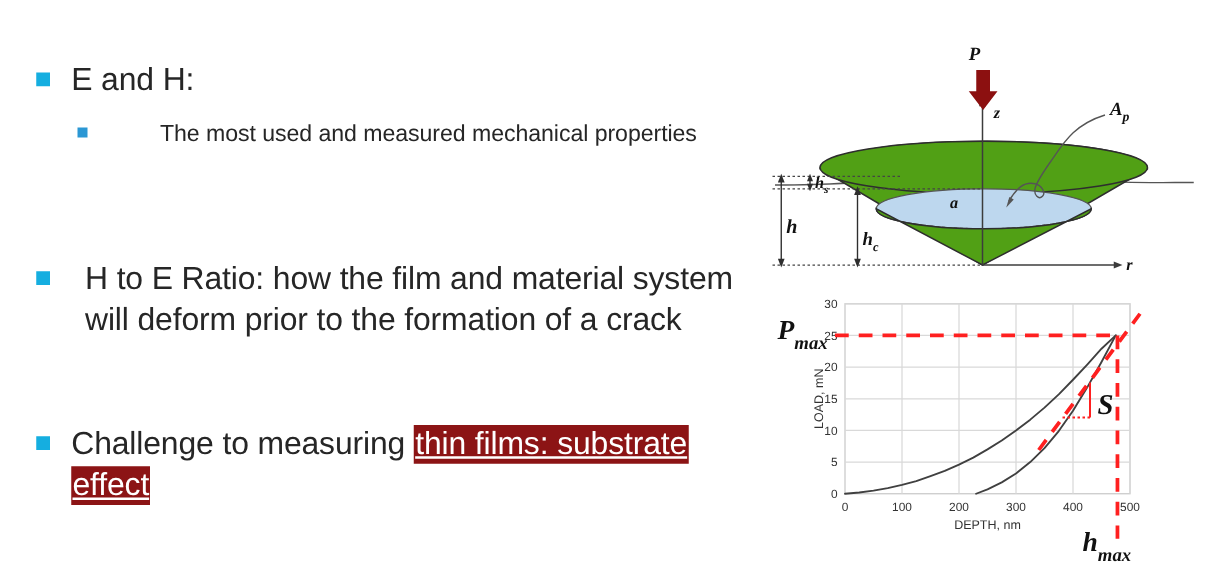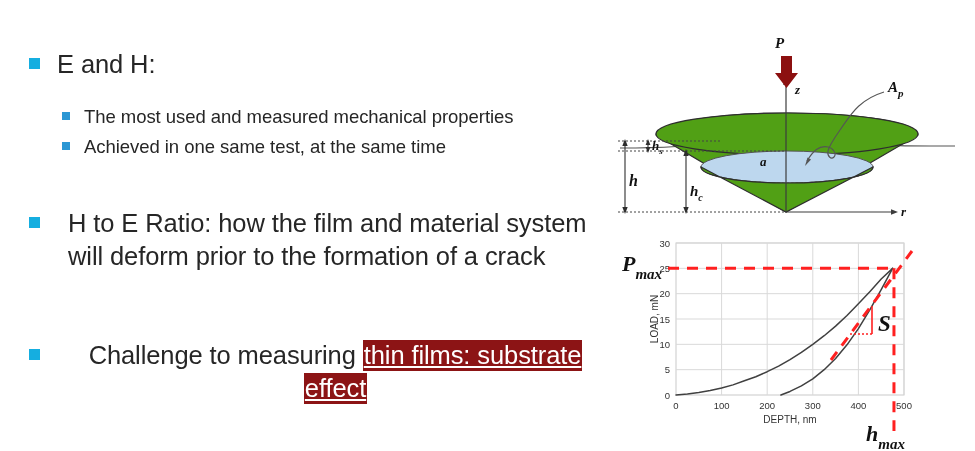--- a/index.html
+++ b/index.html
@@ -80,7 +80,7 @@
 
   
   #b1  { left: 29px;  top: 48px;  width: 580px; }
-  #b1a { left: 62px;  top: 104px;  width: 550px; }
+  #b1a { left: 62px;  top: 94px;  width: 550px; gap: 44px; }
   #b1b { left: 62px;  top: 134px; width: 550px; }
   #b2  { left: 29px;  top: 207px; width: 585px; gap: 11px; }
   #b3  { left: 29px;  top: 339px; width: 585px; text-align: center; }

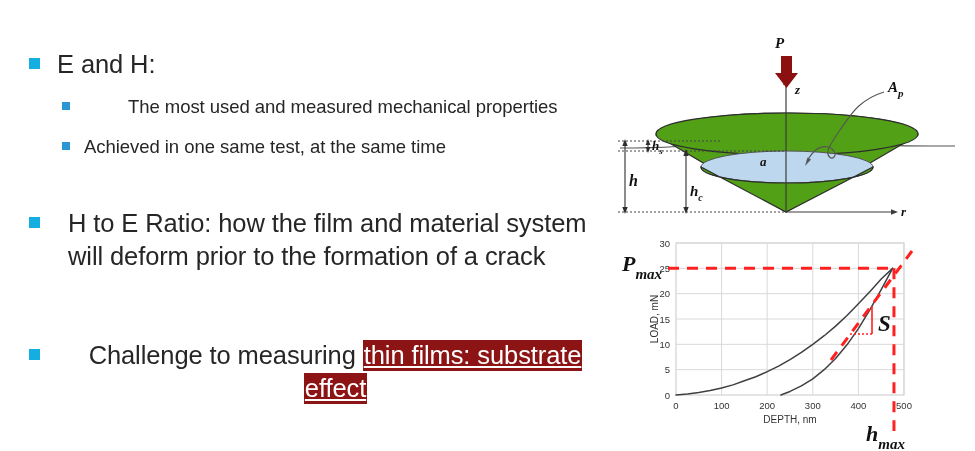--- a/index.html
+++ b/index.html
@@ -126,10 +126,6 @@
     <span class="lvl2-text">The most used and measured mechanical properties</span>
   </div>
 
-  <div class="bullet-row" id="b1b">
-    <span class="sq sq-l2"></span>
-    <span class="lvl2-text">Achieved in one same test, at the same time</span>
-  </div>
 
   <div class="bullet-row" id="b2">
     <span class="sq sq-l1"></span>

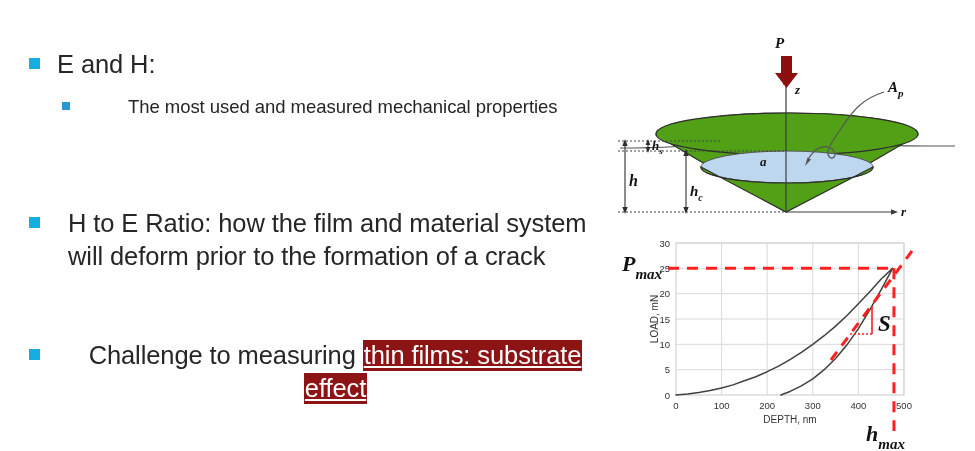--- a/index.html
+++ b/index.html
@@ -83,7 +83,7 @@
   #b1a { left: 62px;  top: 94px;  width: 550px; gap: 44px; }
   #b1b { left: 62px;  top: 134px; width: 550px; }
   #b2  { left: 29px;  top: 207px; width: 585px; gap: 11px; }
-  #b3  { left: 29px;  top: 339px; width: 585px; text-align: center; }
+  #b3  { left: 29px;  top: 339px; width: 585px; }
 
   
   #cone-figure {

